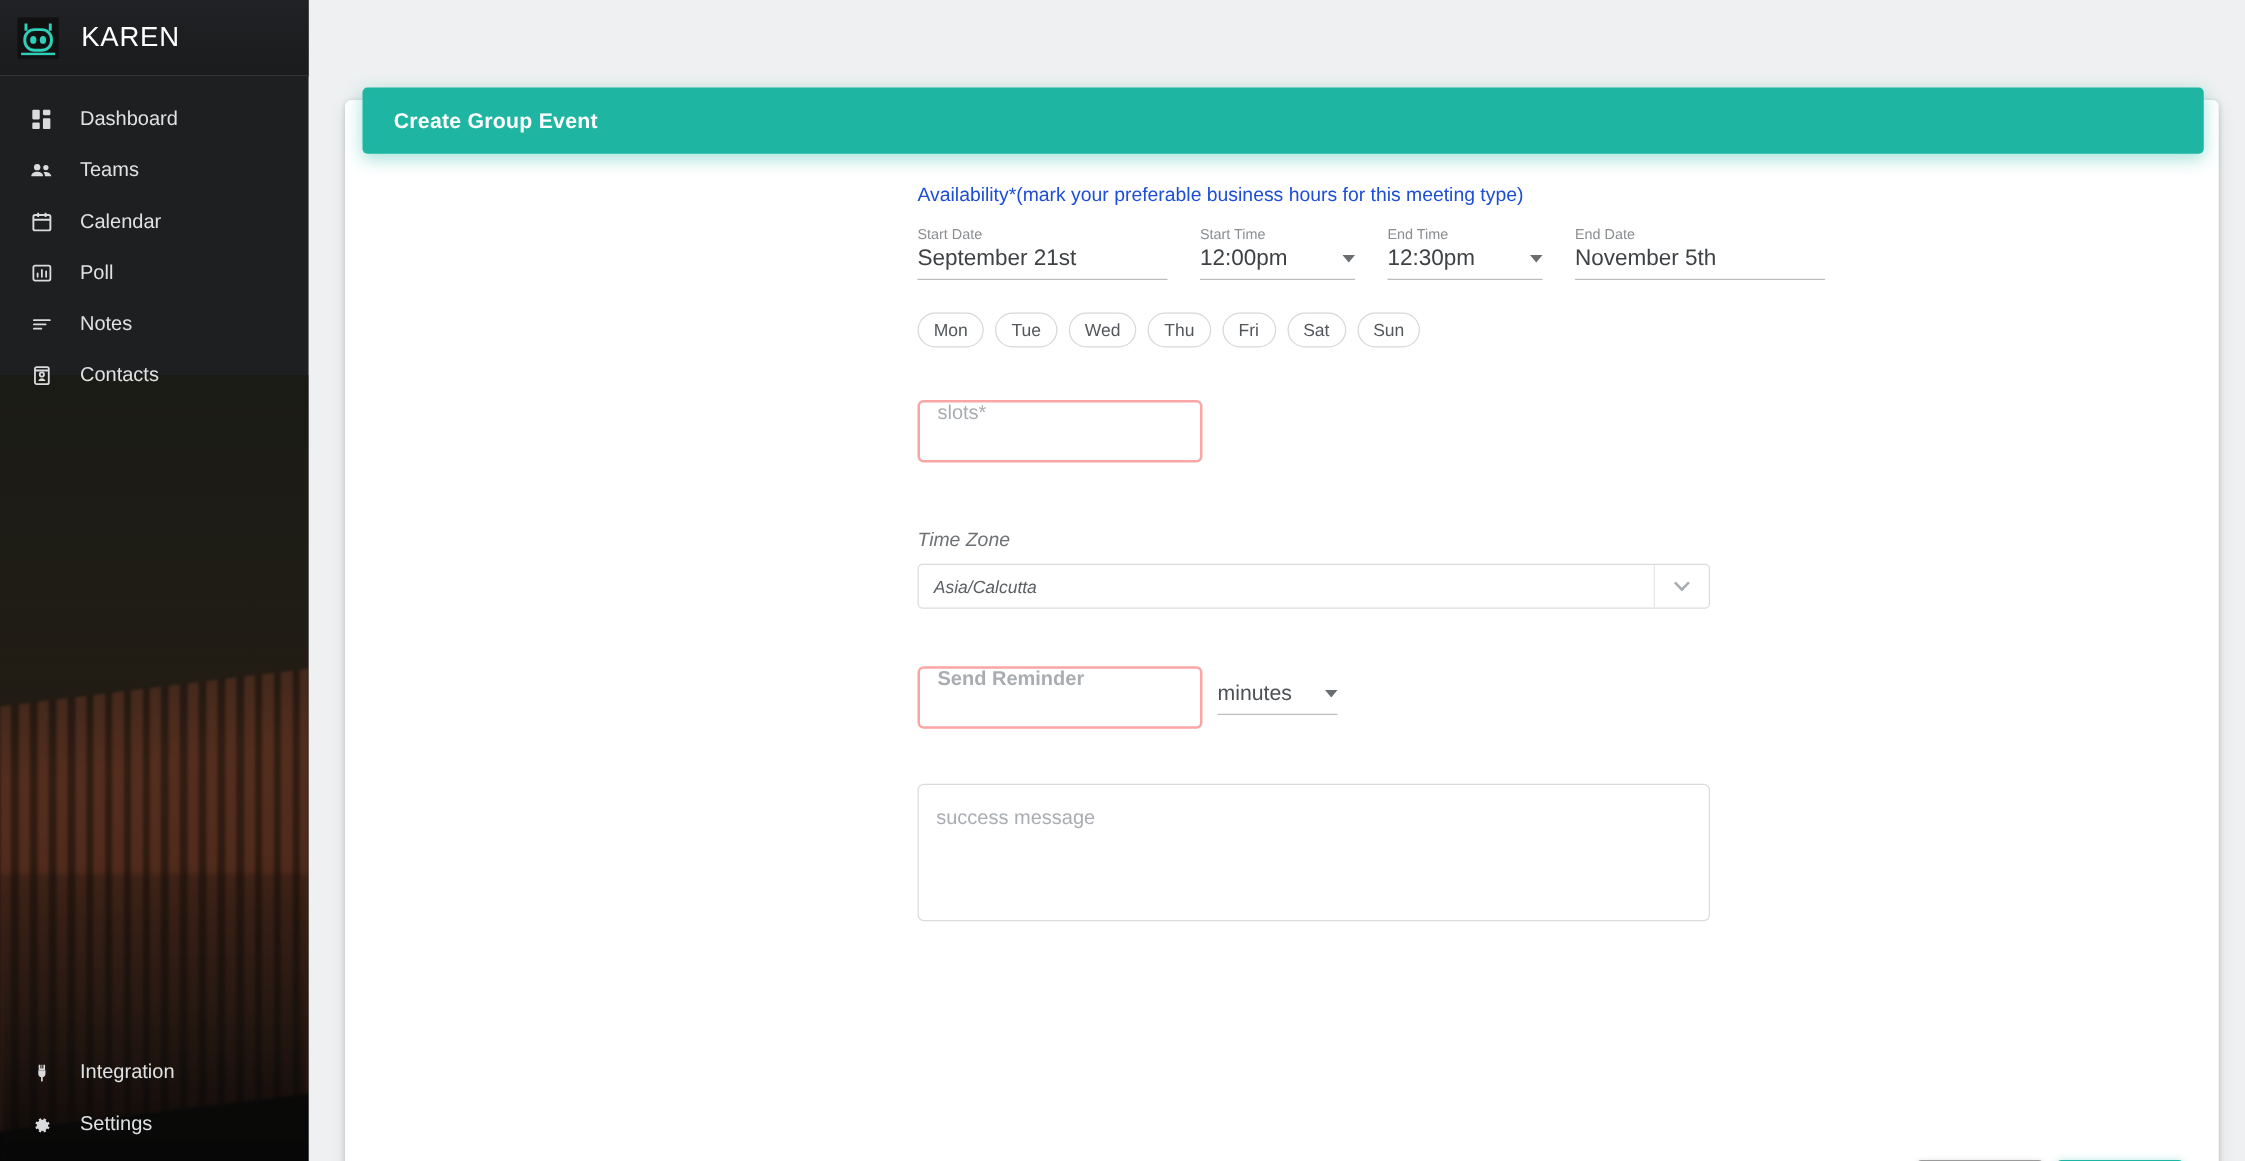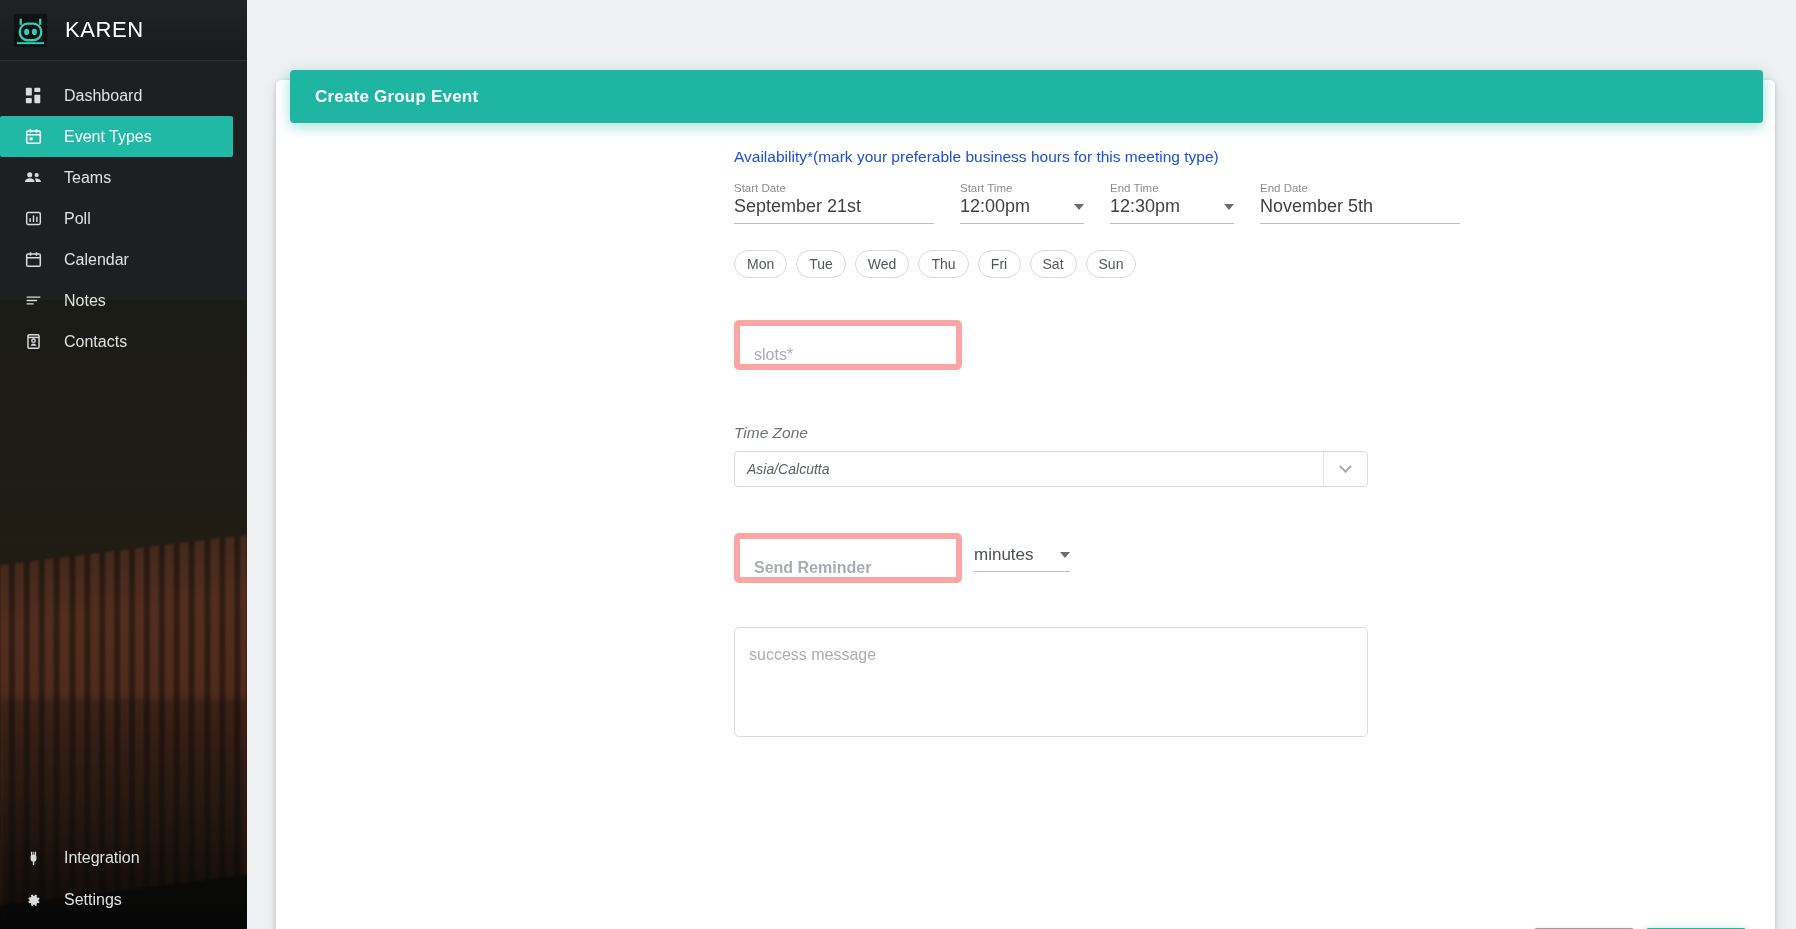--- a/index.html
+++ b/index.html
@@ -255,16 +255,6 @@
         <span class="nav-label">Dashboard</span>
       </div>
 
-      <div class="nav-item active">
-        <span class="nav-ico">
-          <svg viewBox="0 0 20 20" width="17" height="17" fill="none" stroke="currentColor" stroke-width="1.8">
-            <rect x="2" y="3.5" width="16" height="14.5" rx="1.6"></rect>
-            <path d="M2 8h16M6.5 1.5v4M13.5 1.5v4"></path>
-            <rect x="5.5" y="11" width="3.4" height="3.4" fill="currentColor" stroke="none"></rect>
-          </svg>
-        </span>
-        <span class="nav-label">Event Types</span>
-      </div>
 
       <div class="nav-item">
         <span class="nav-ico">

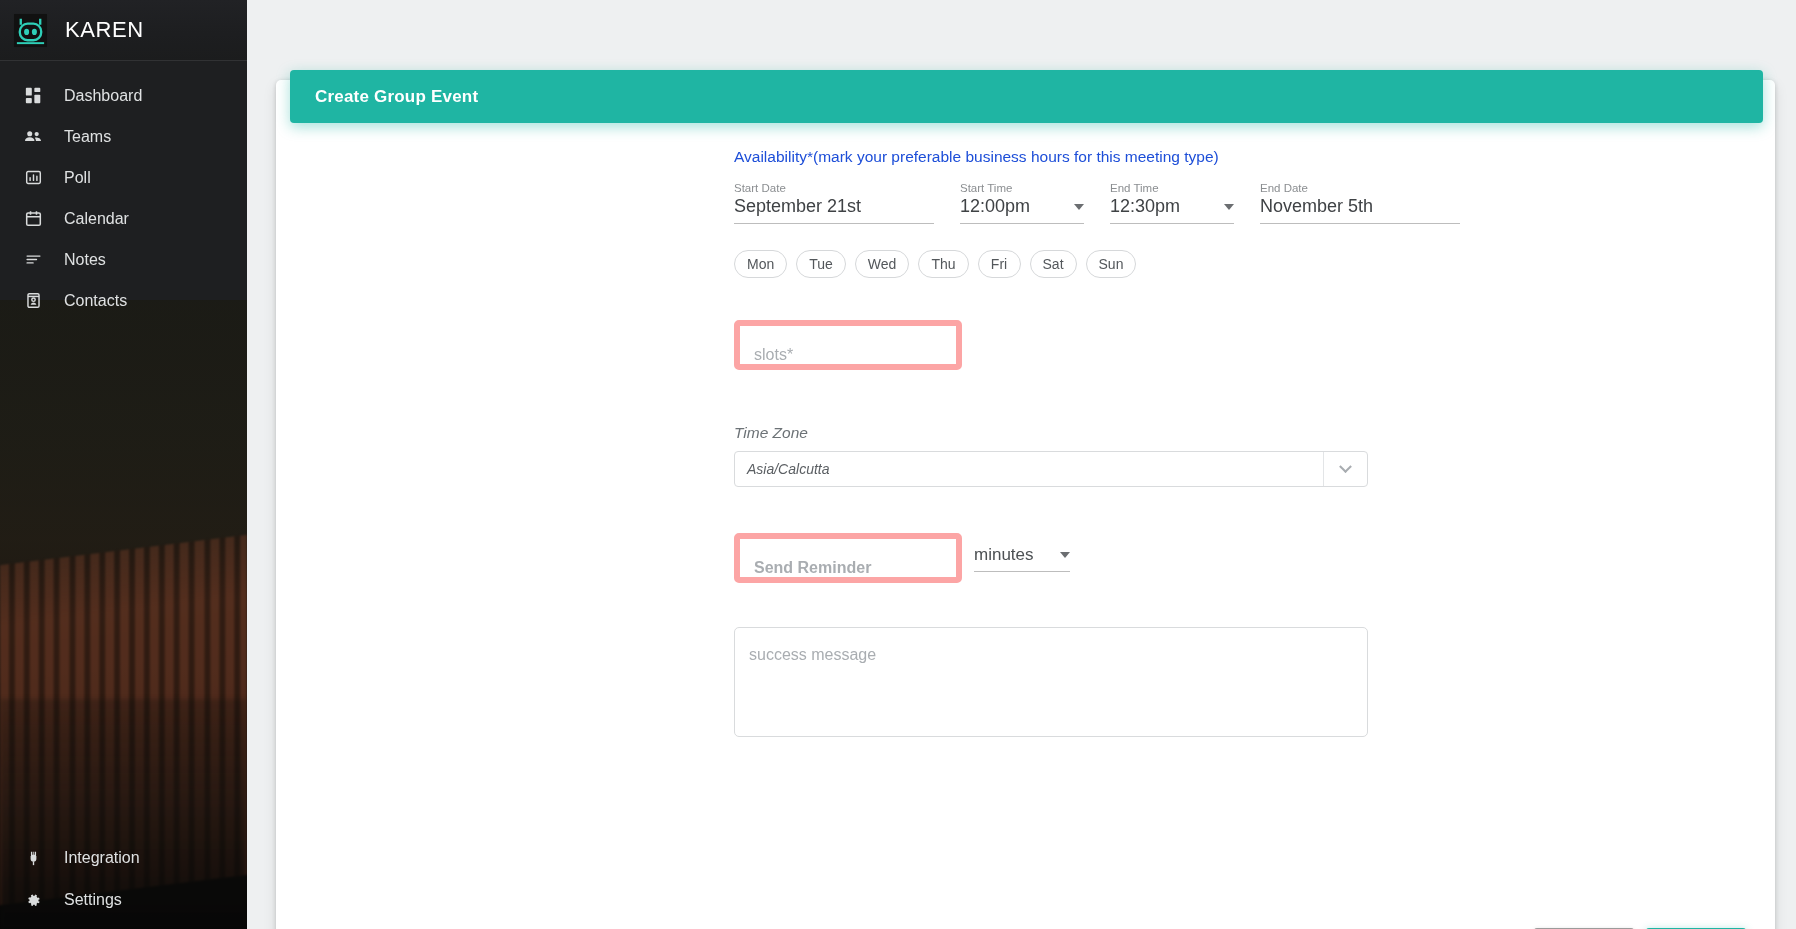--- a/index.html
+++ b/index.html
@@ -270,22 +270,22 @@
 
       <div class="nav-item">
         <span class="nav-ico">
+          <svg viewBox="0 0 20 20" width="17" height="17" fill="none" stroke="currentColor" stroke-width="1.8">
+            <rect x="2" y="3.5" width="16" height="14.5" rx="1.6"></rect>
+            <path d="M2 8h16M6.5 1.5v4M13.5 1.5v4"></path>
+          </svg>
+        </span>
+        <span class="nav-label">Calendar</span>
+      </div>
+
+      <div class="nav-item">
+        <span class="nav-ico">
           <svg viewBox="0 0 20 20" width="17" height="17" fill="none" stroke="currentColor" stroke-width="1.7">
             <rect x="2" y="3" width="16" height="14" rx="1.6"></rect>
             <path d="M6 13.4v-3.2M10 13.4V7M14 13.4v-5" stroke-linecap="round"></path>
           </svg>
         </span>
         <span class="nav-label">Poll</span>
-      </div>
-
-      <div class="nav-item">
-        <span class="nav-ico">
-          <svg viewBox="0 0 20 20" width="17" height="17" fill="none" stroke="currentColor" stroke-width="1.8">
-            <rect x="2" y="3.5" width="16" height="14.5" rx="1.6"></rect>
-            <path d="M2 8h16M6.5 1.5v4M13.5 1.5v4"></path>
-          </svg>
-        </span>
-        <span class="nav-label">Calendar</span>
       </div>
 
       <div class="nav-item">

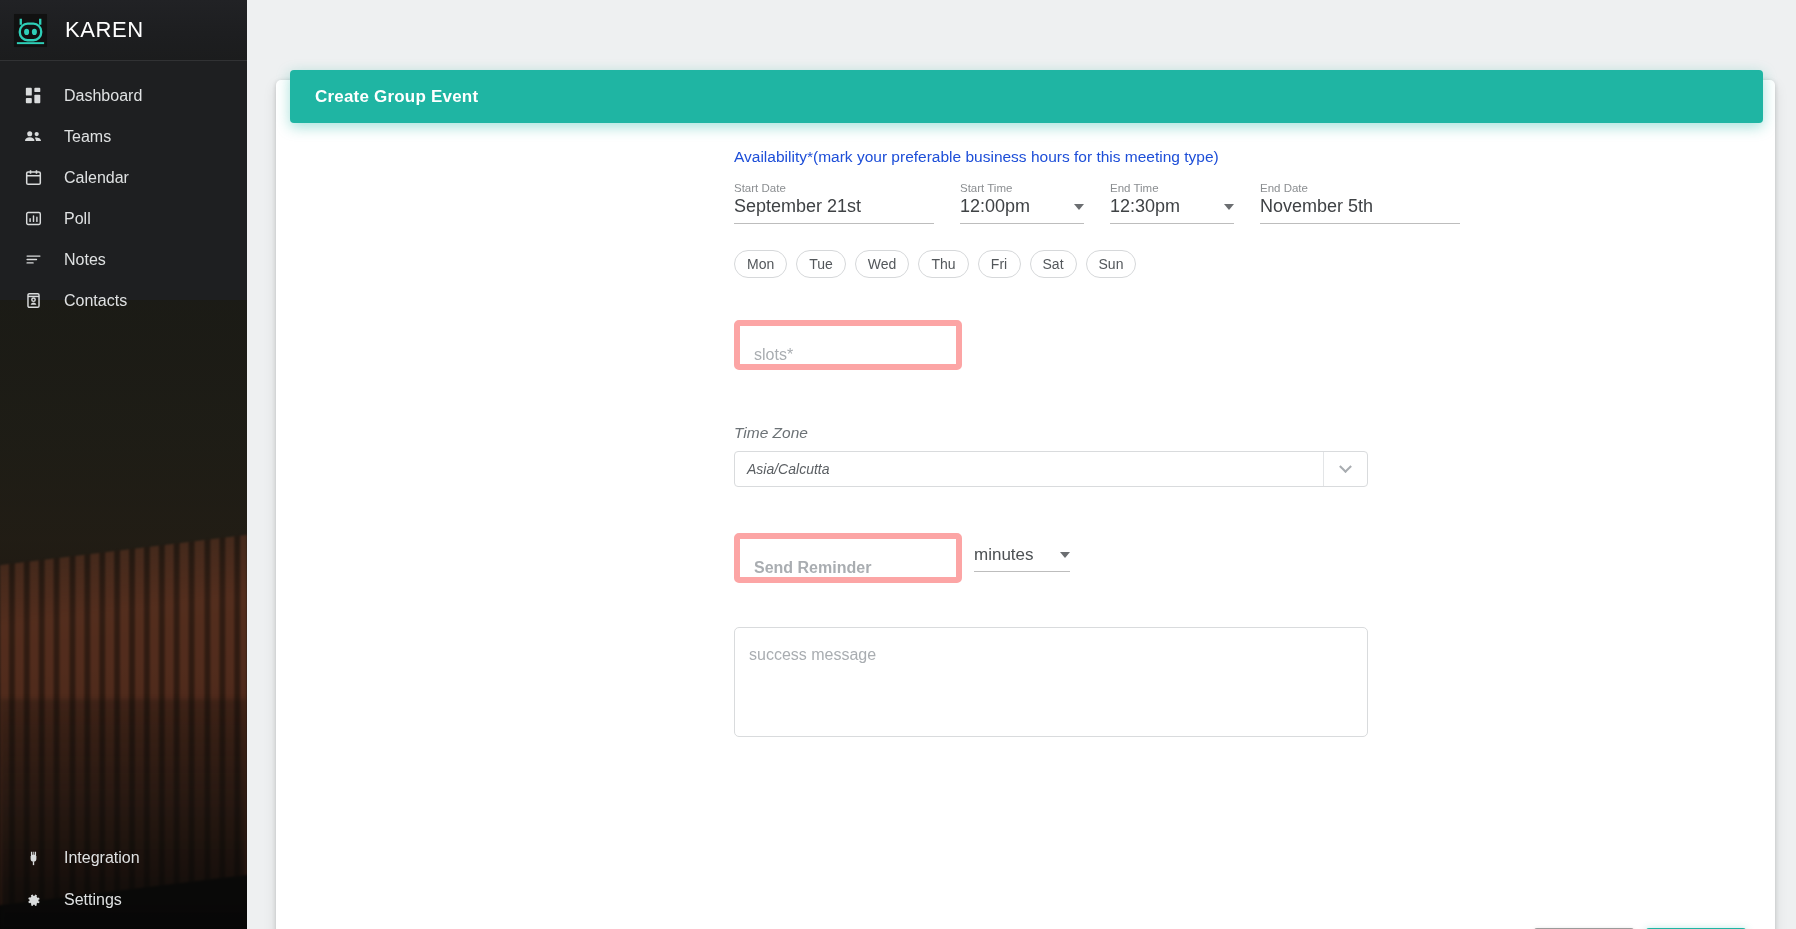--- a/index.html
+++ b/index.html
@@ -155,9 +155,9 @@
   }
 
   .input-box {
-    border: 6px solid #fca5a5; border-radius: 5px;
+    border: 2px solid #fca5a5; border-radius: 5px;
     background: #fff;
-    display: flex; align-items: flex-end;
+    display: flex; align-items: flex-start;
     color: #a9adb1; font-size: 16px;
     padding: 0 14px;
   }

